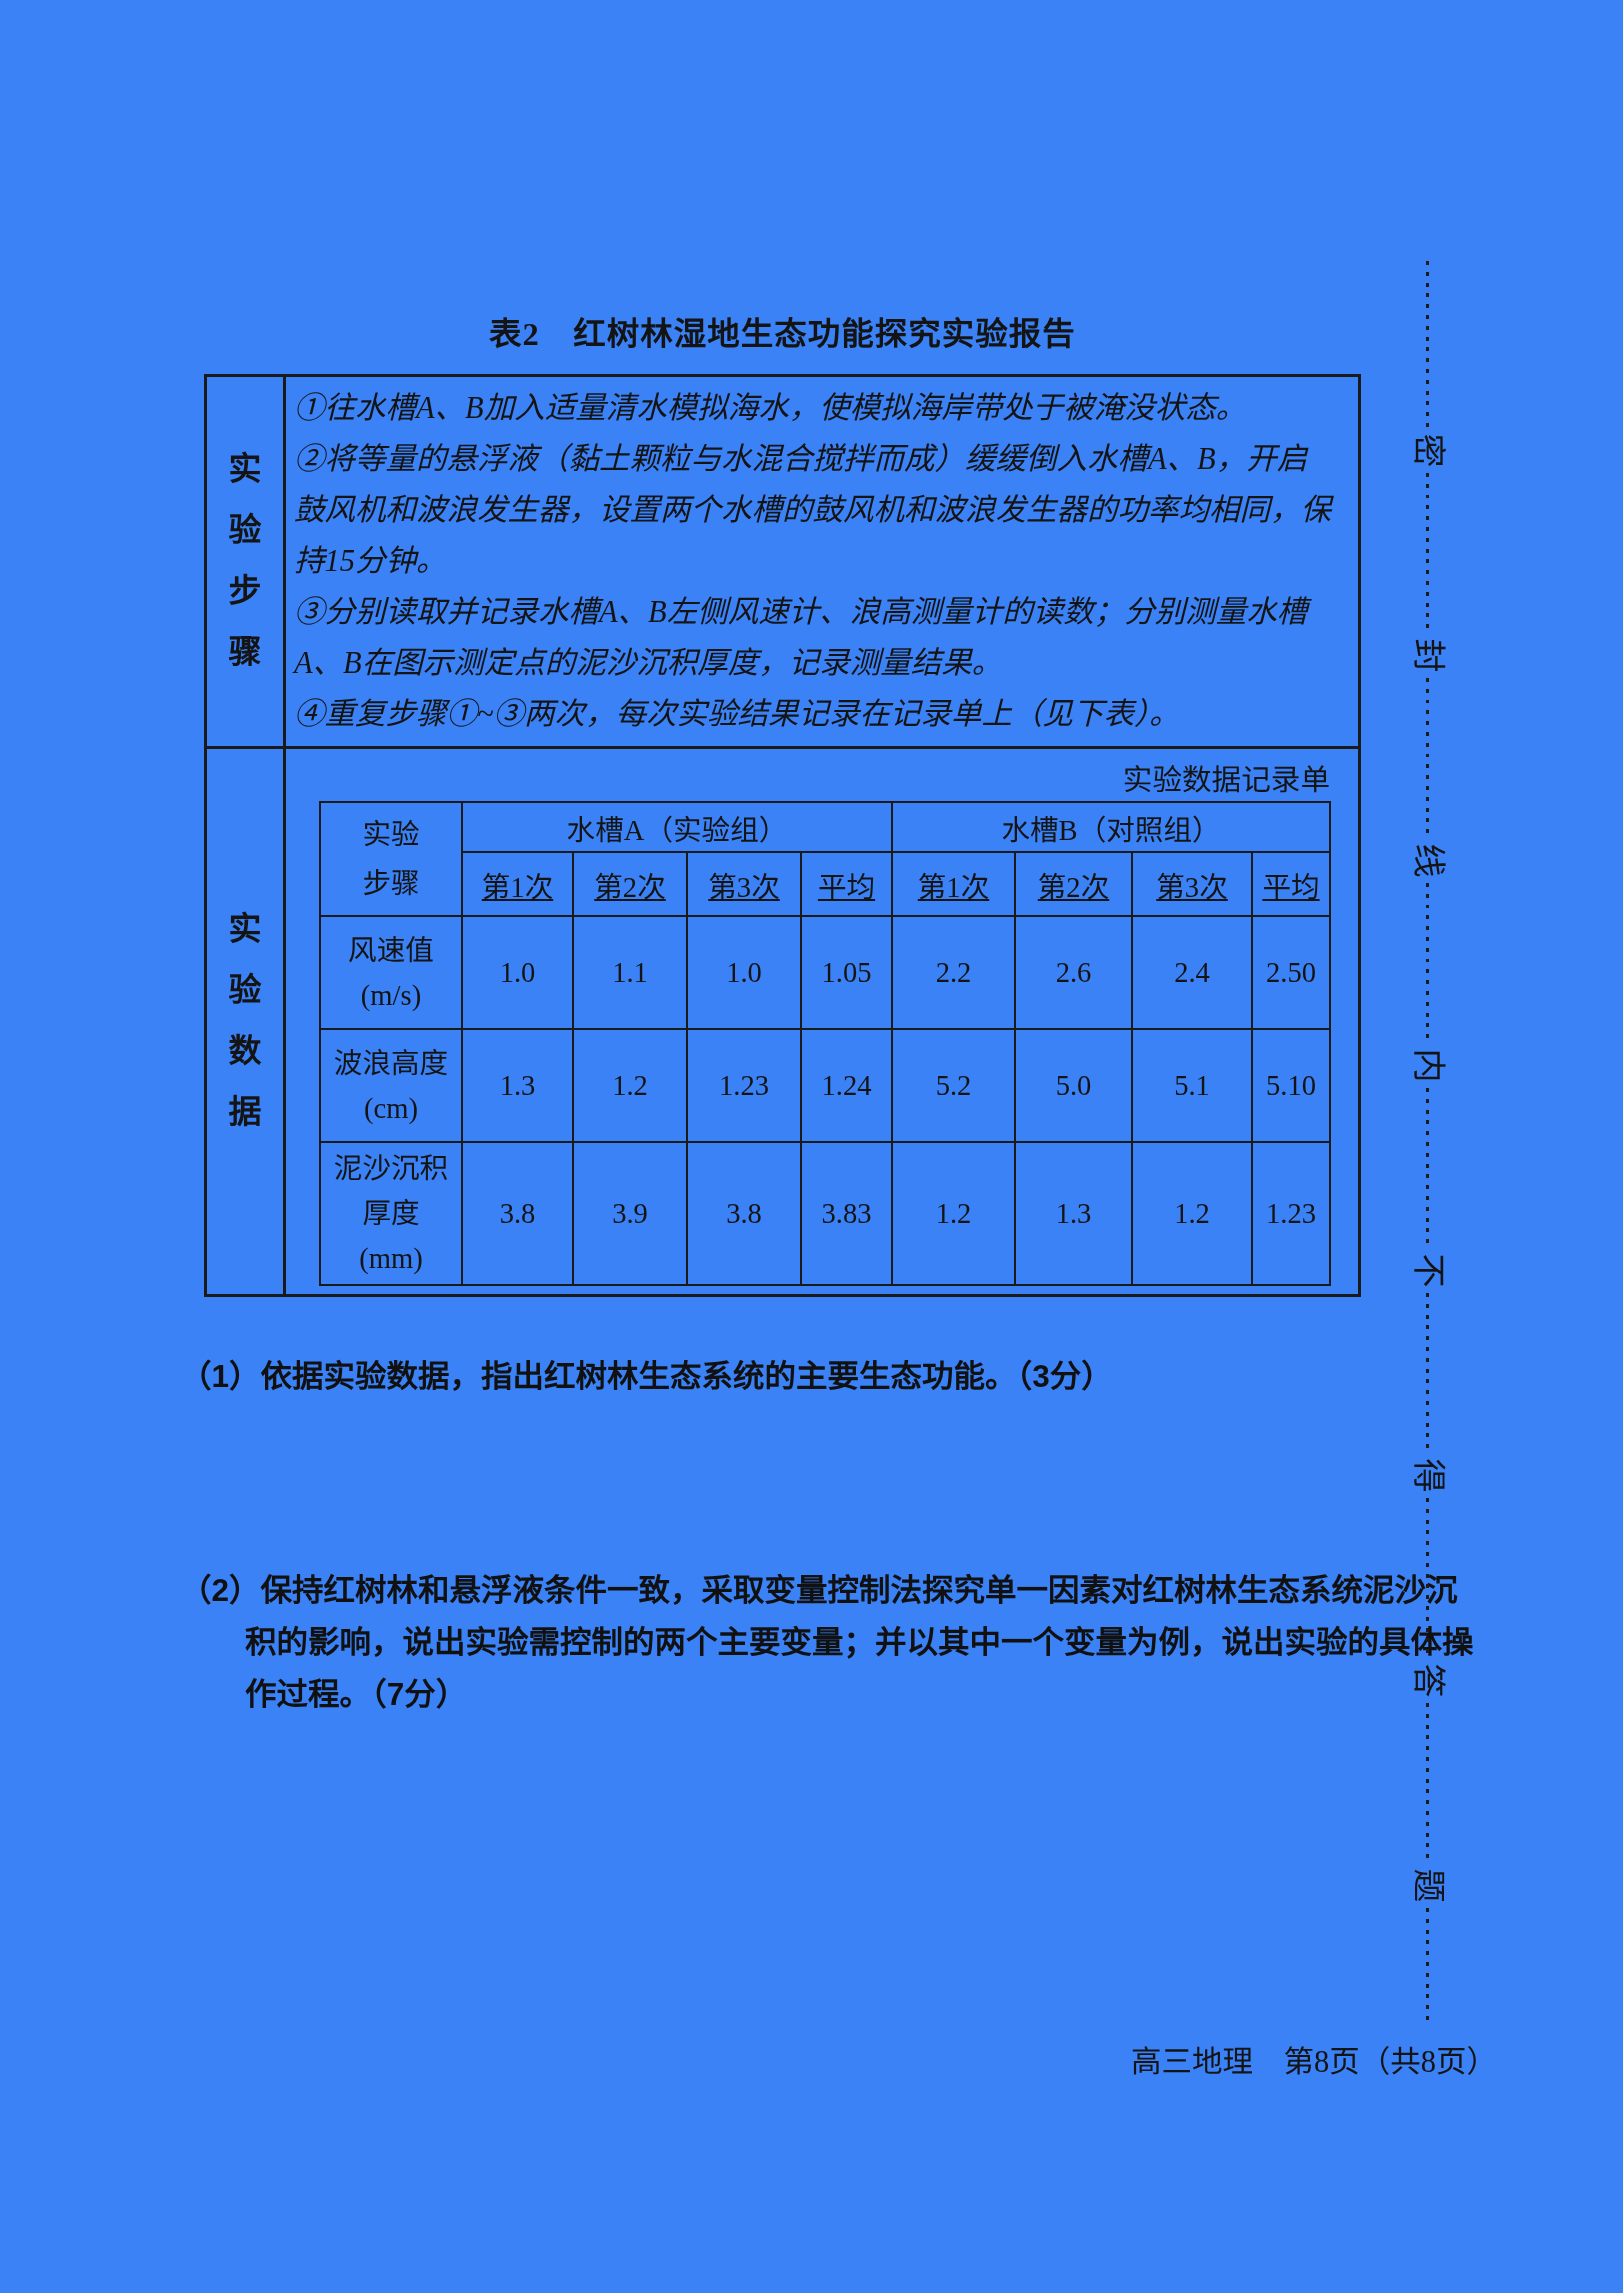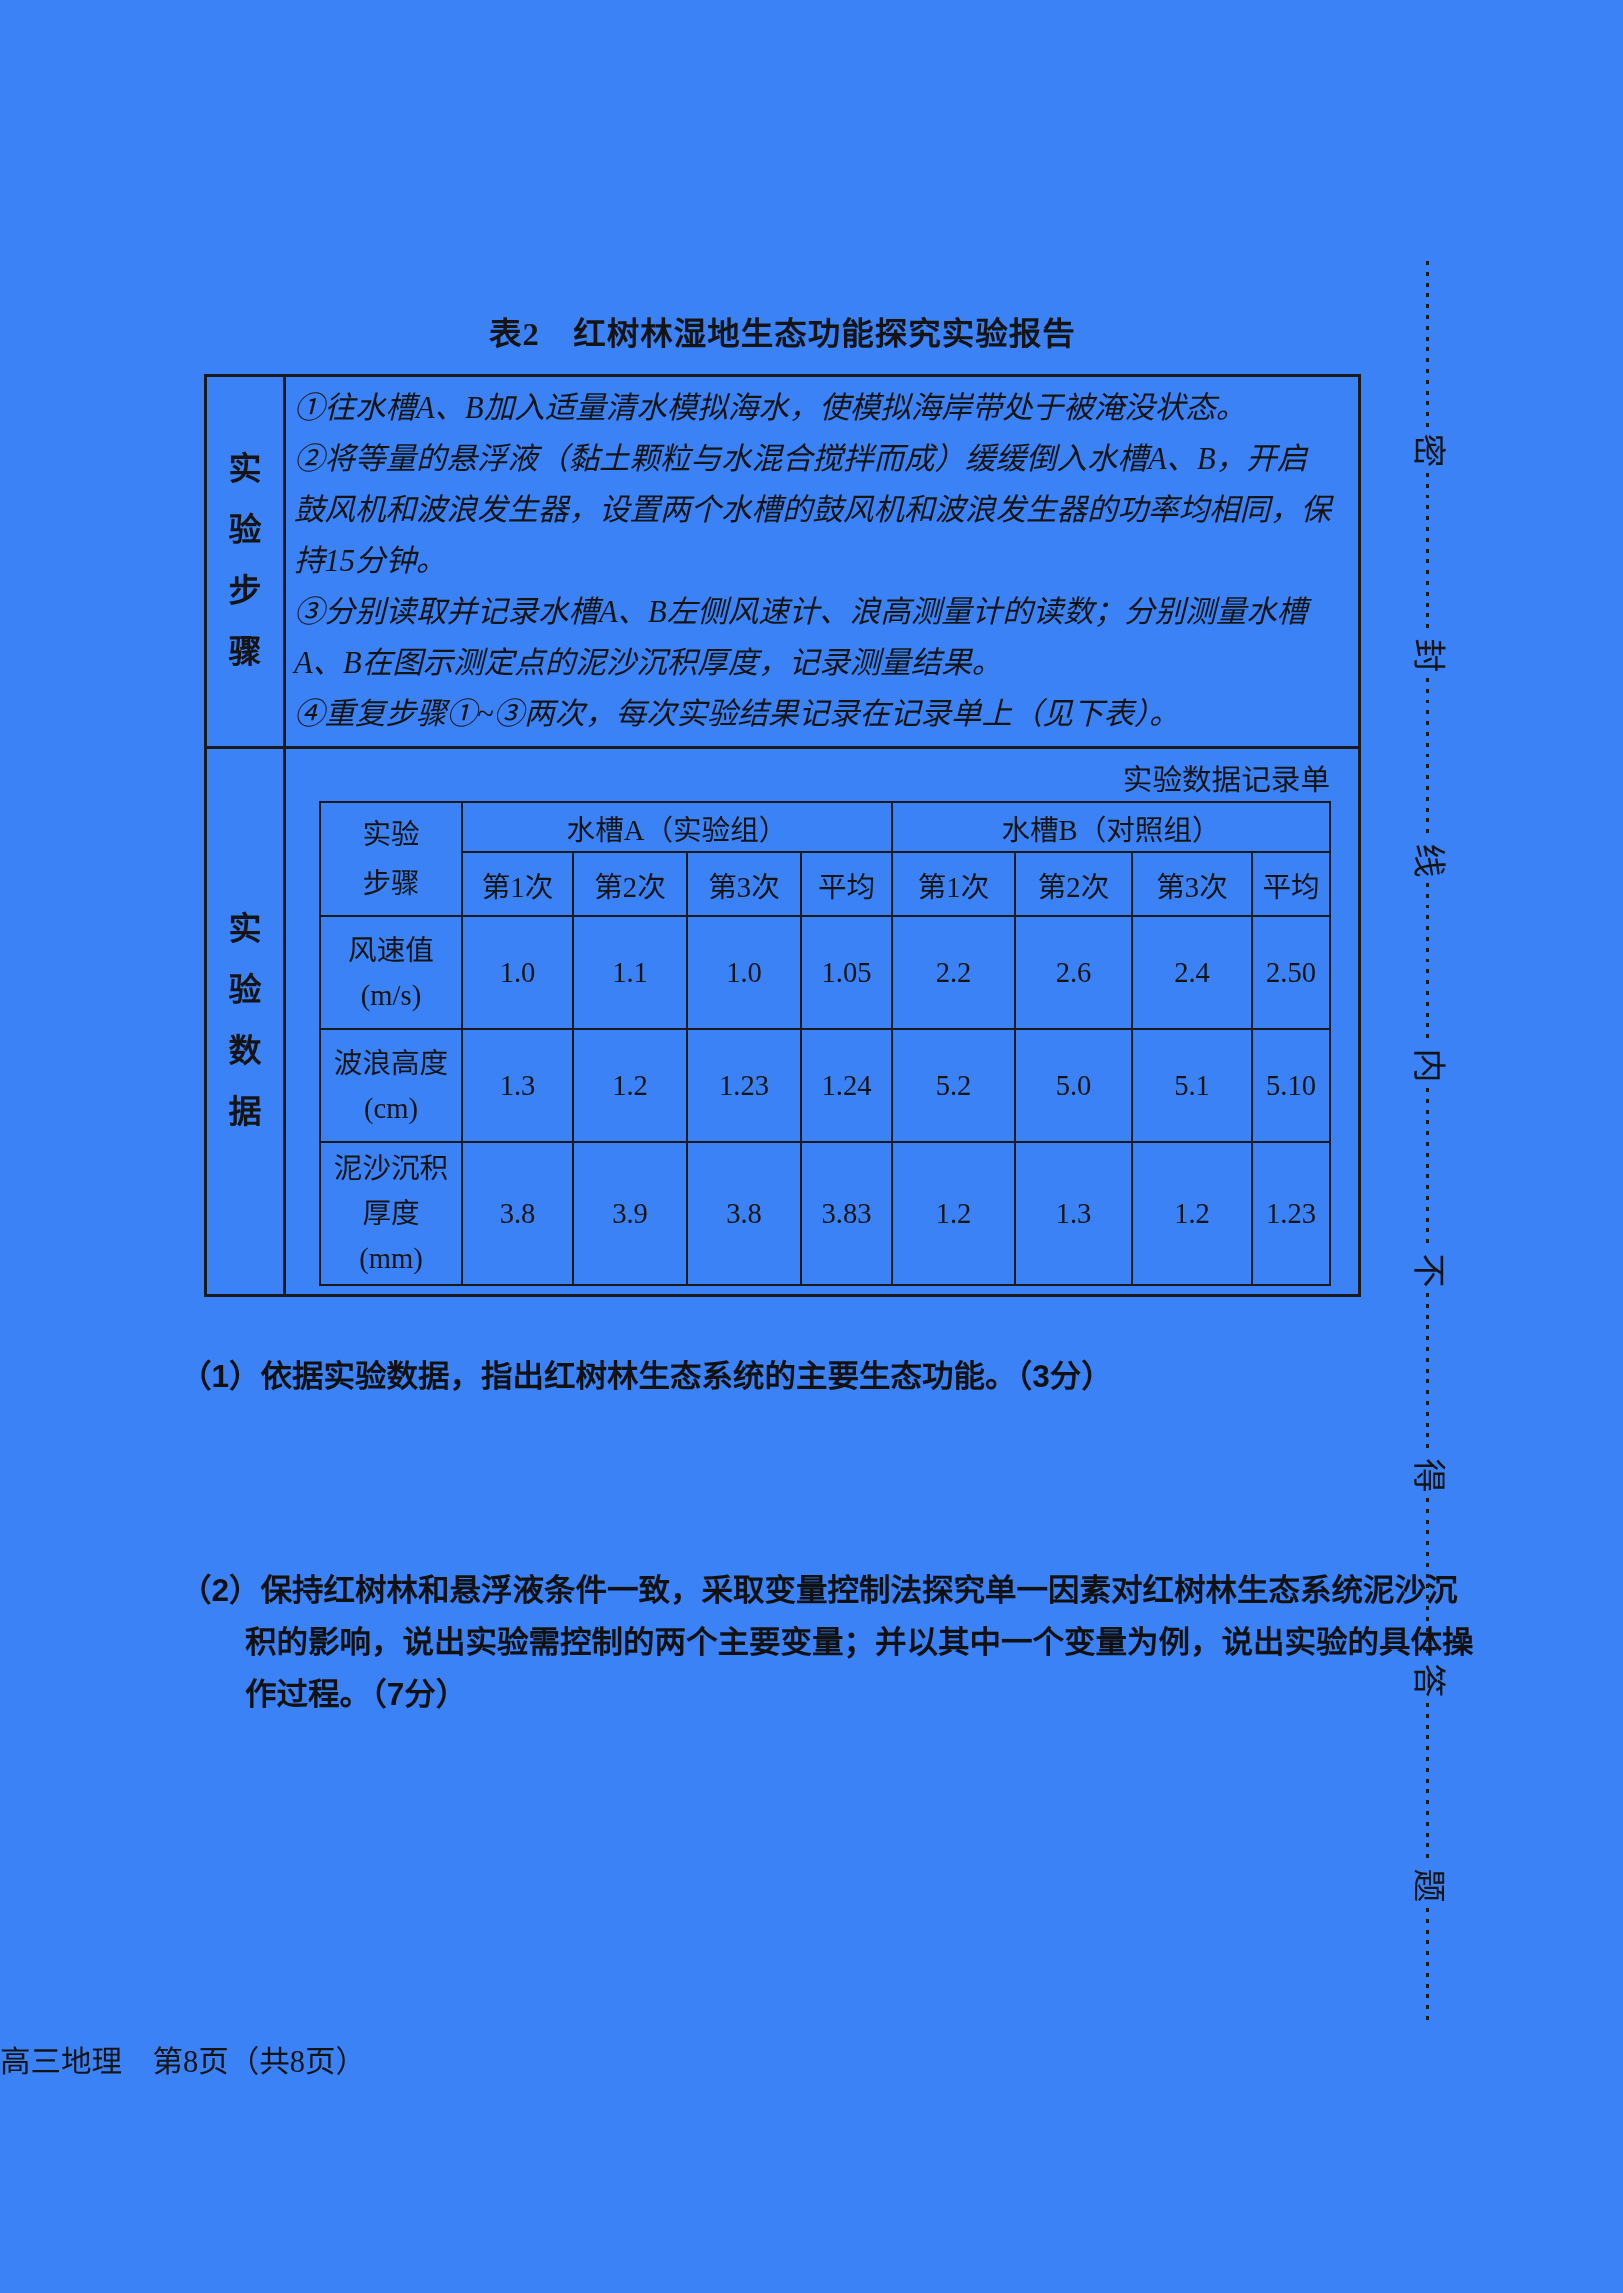--- a/index.html
+++ b/index.html
@@ -73,7 +73,7 @@
   }
   table.record td { border: 2px solid #1a1a1a; padding: 0 3.9px; }
   tr.hr1 { height: 50px; }
-  tr.hr2 { height: 64px; }
+  tr.hr2 { height: 64px; text-decoration: underline; }
   tr.dr1 { height: 113px; }
   tr.dr2 { height: 113px; }
   tr.dr3 { height: 143px; }

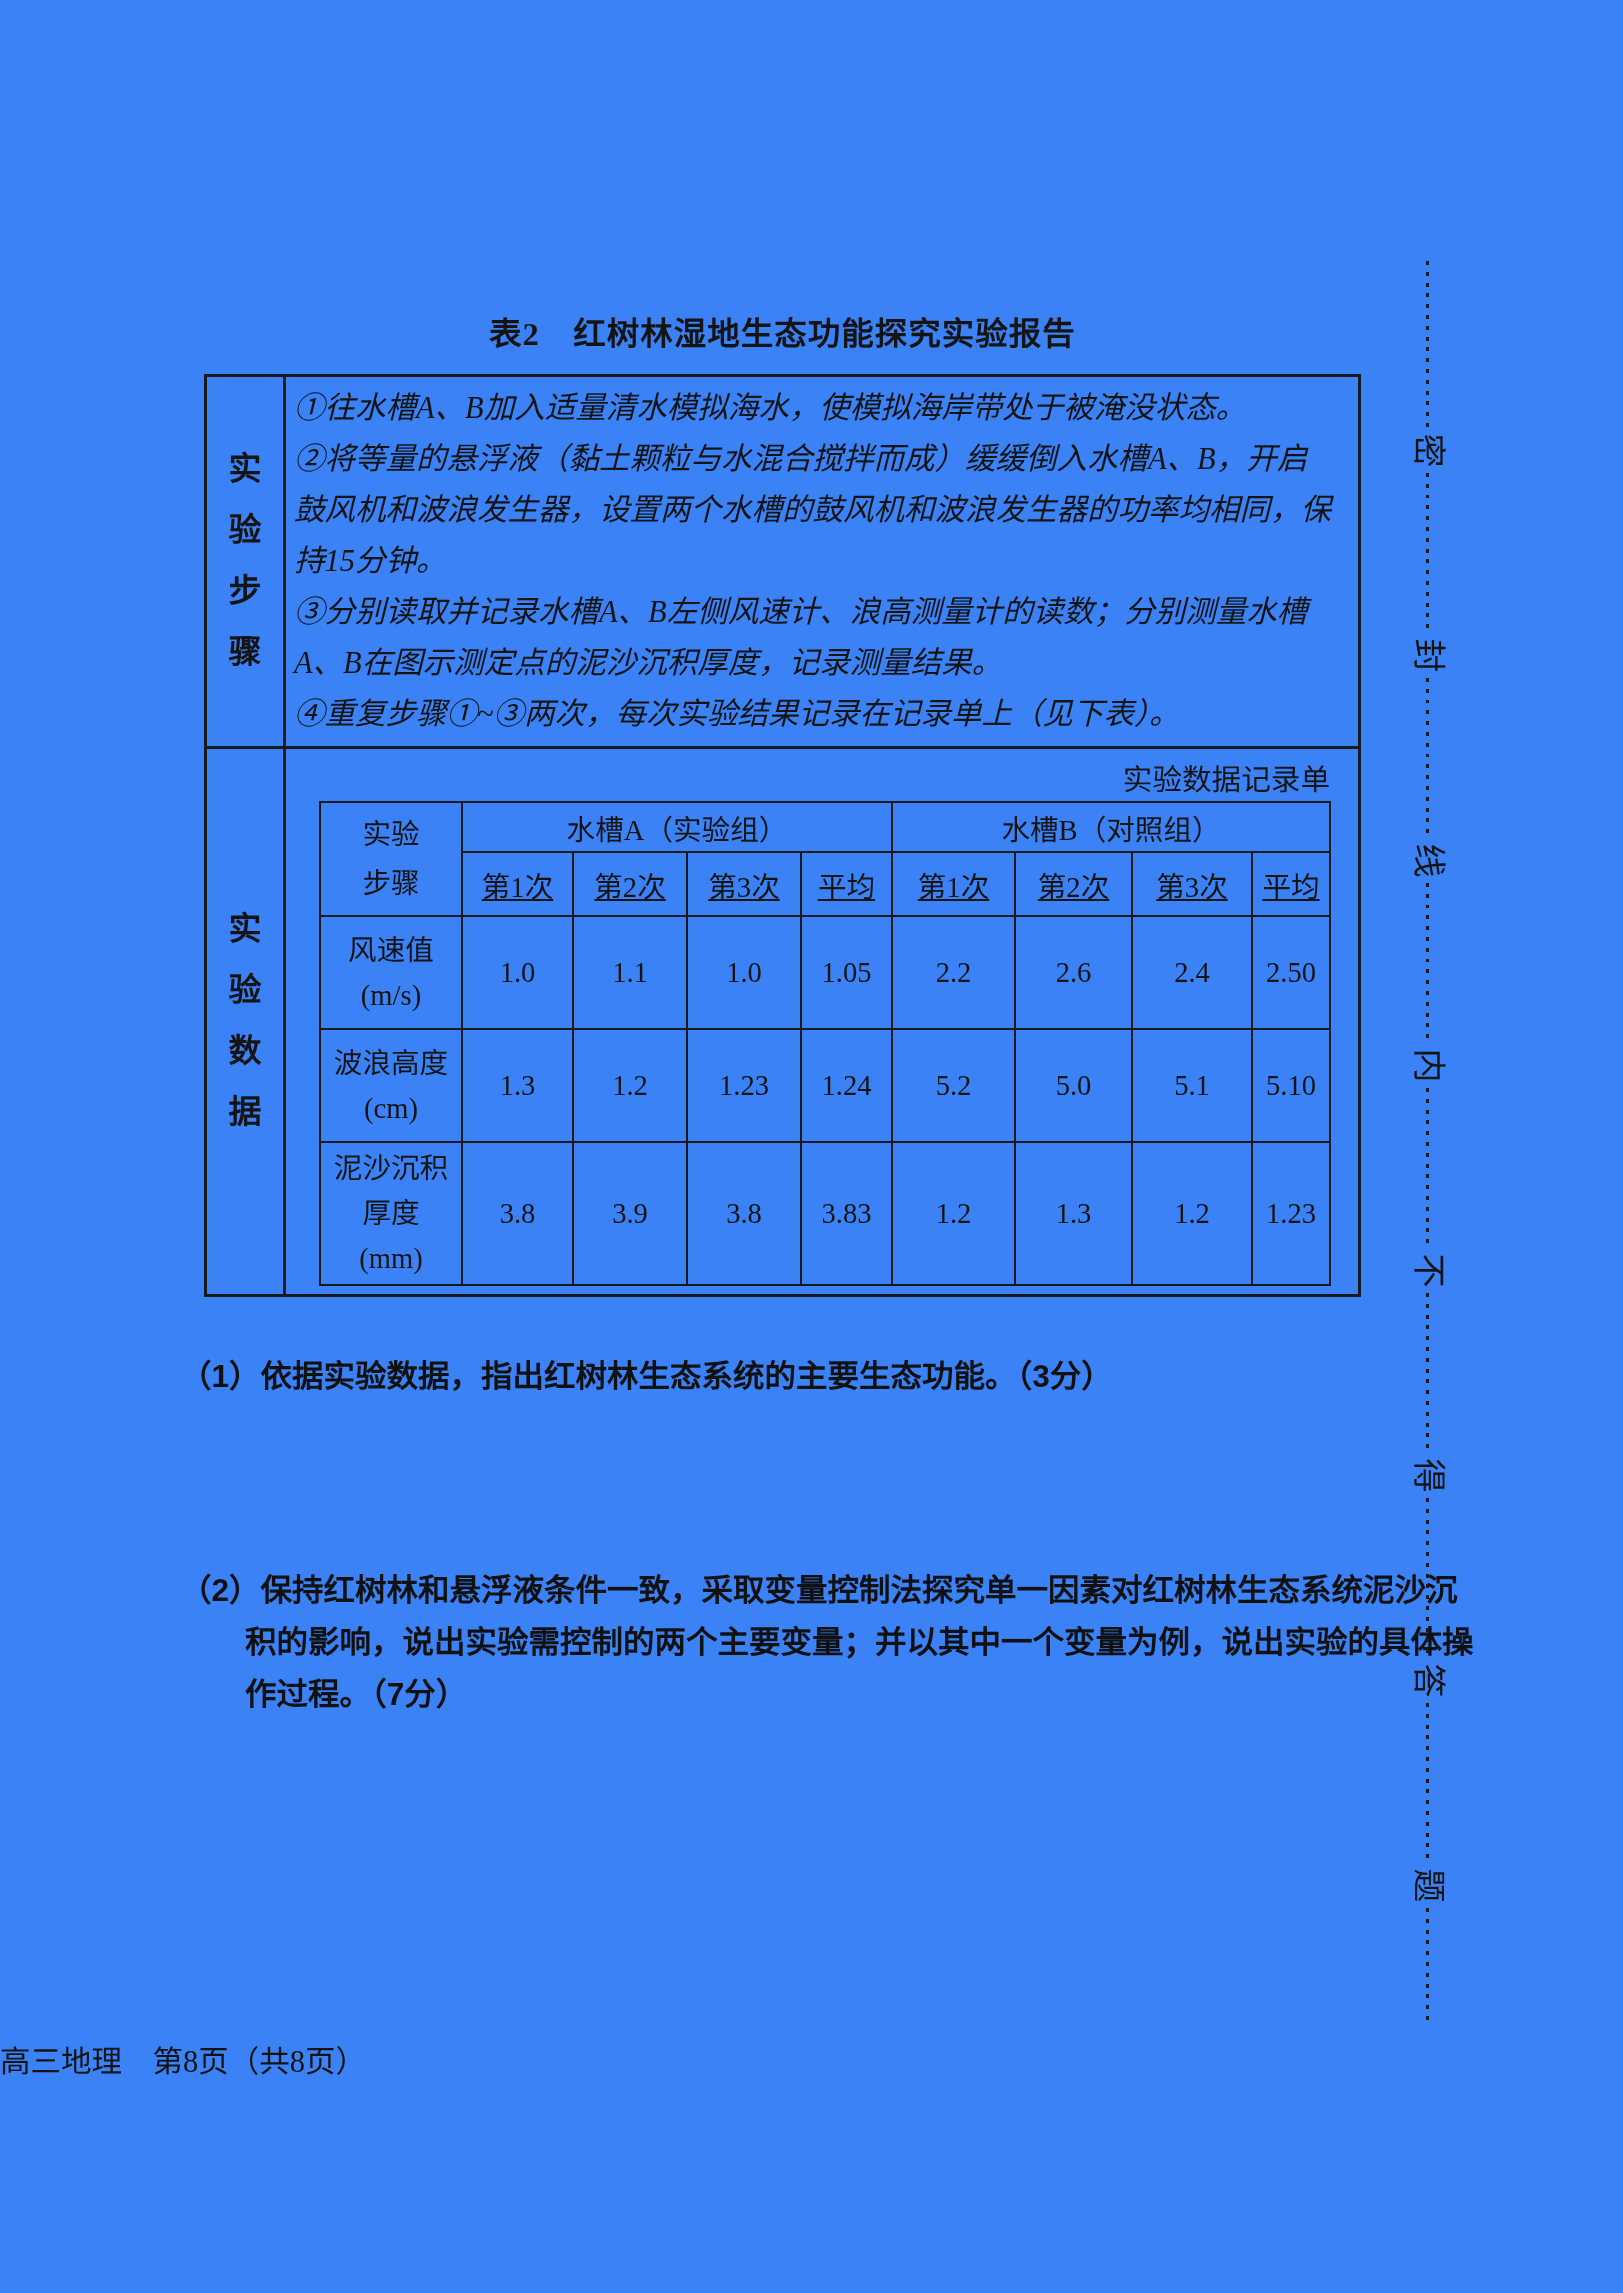--- a/index.html
+++ b/index.html
@@ -99,7 +99,7 @@
   .footer {
     position: absolute;
     top: 2037px; left: 0; width: 1497px;
-    text-align: left;
+    text-align: right;
     font-size: 30.5px;
   }
 

